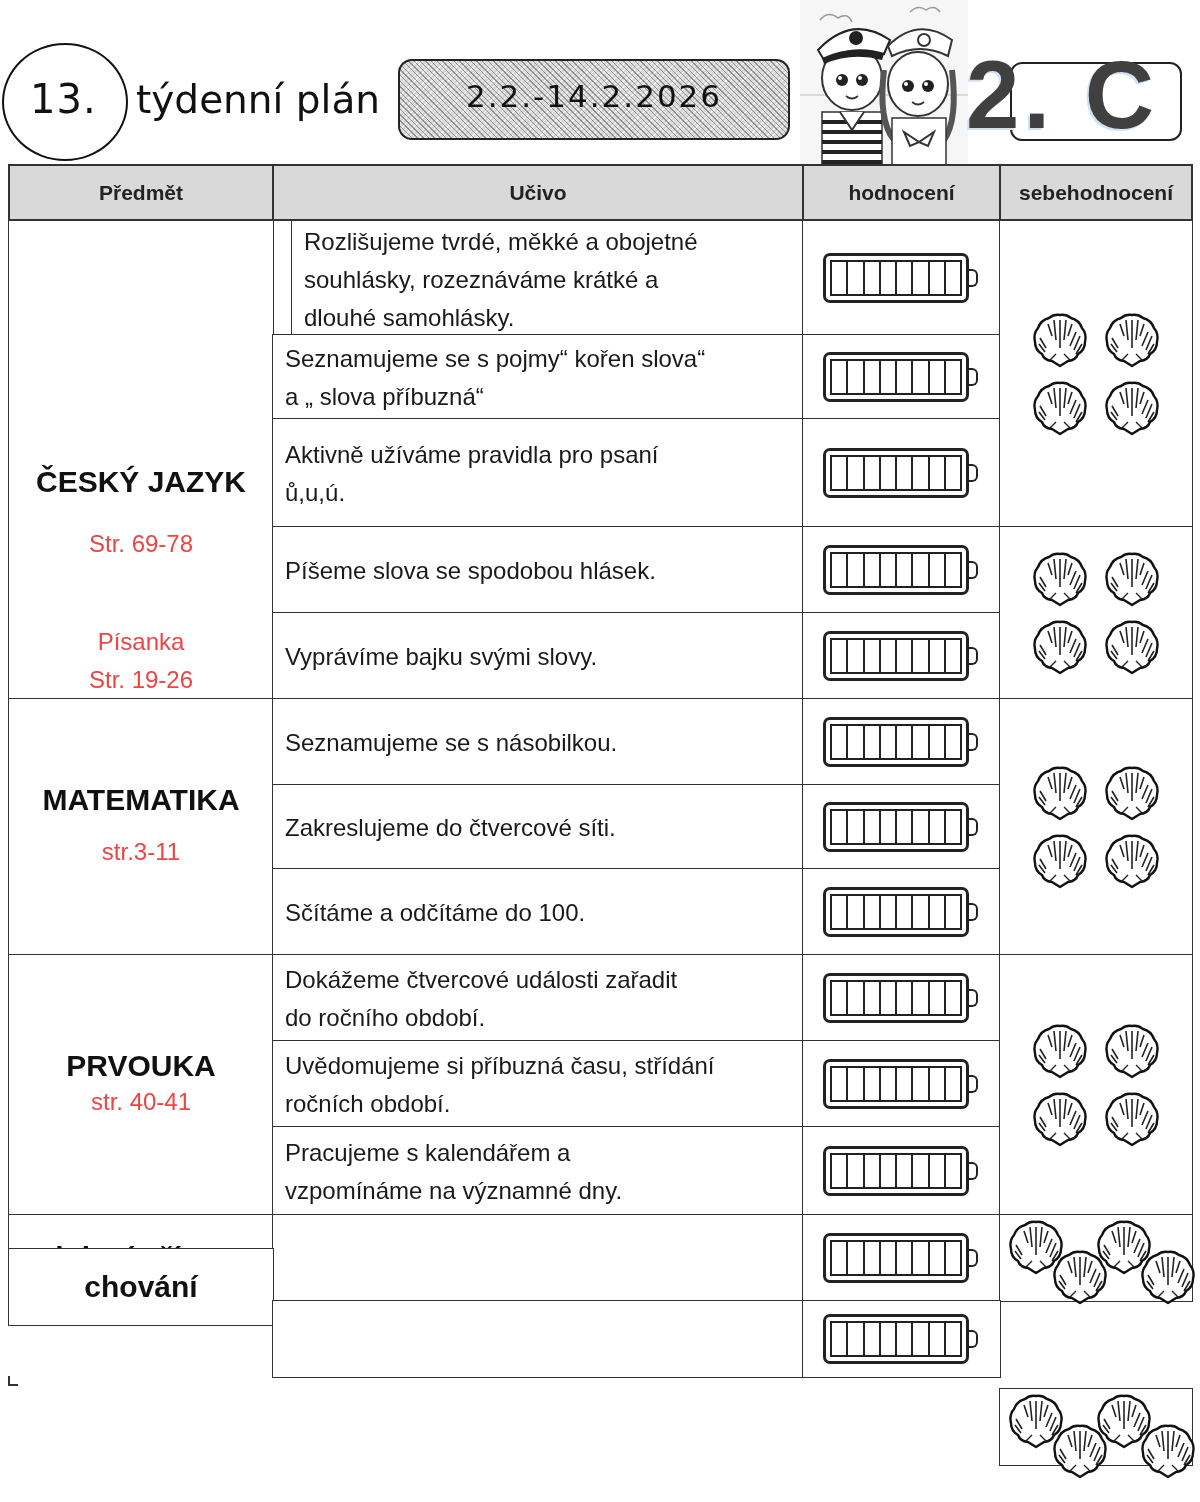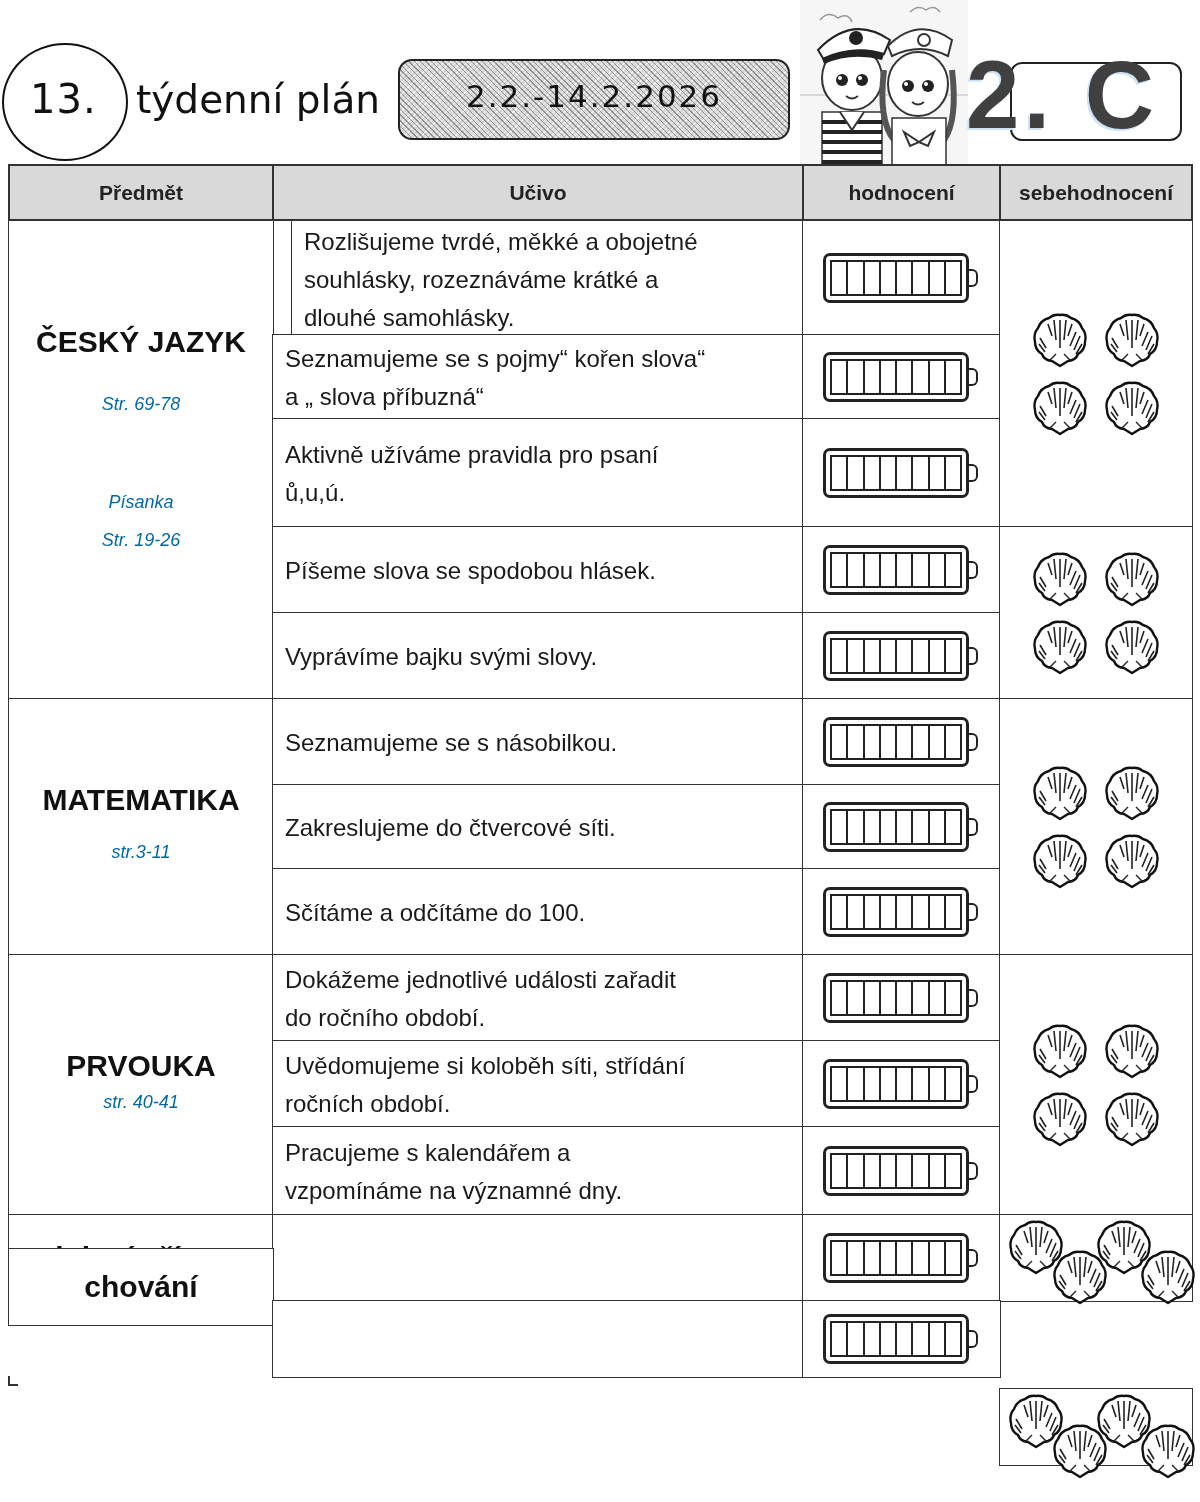--- a/index.html
+++ b/index.html
@@ -156,7 +156,7 @@
 </div>
 
 <div id="table-body">
-    <div class="cell subject" style="left: 8px; top: 220px; width: 266px; height: 480px; justify-content: flex-start; padding-top: 104px;">
+    <div class="cell subject" style="left: 8px; top: 220px; width: 266px; height: 480px; justify-content: flex-end; padding-top: 104px;">
       <div class="subject-name" style="margin-bottom: 26px;">ČESKÝ JAZYK</div>
       <div class="subject-pages">Str. 69-78</div>
       <div class="subject-pages" style="height: 60px;"></div>

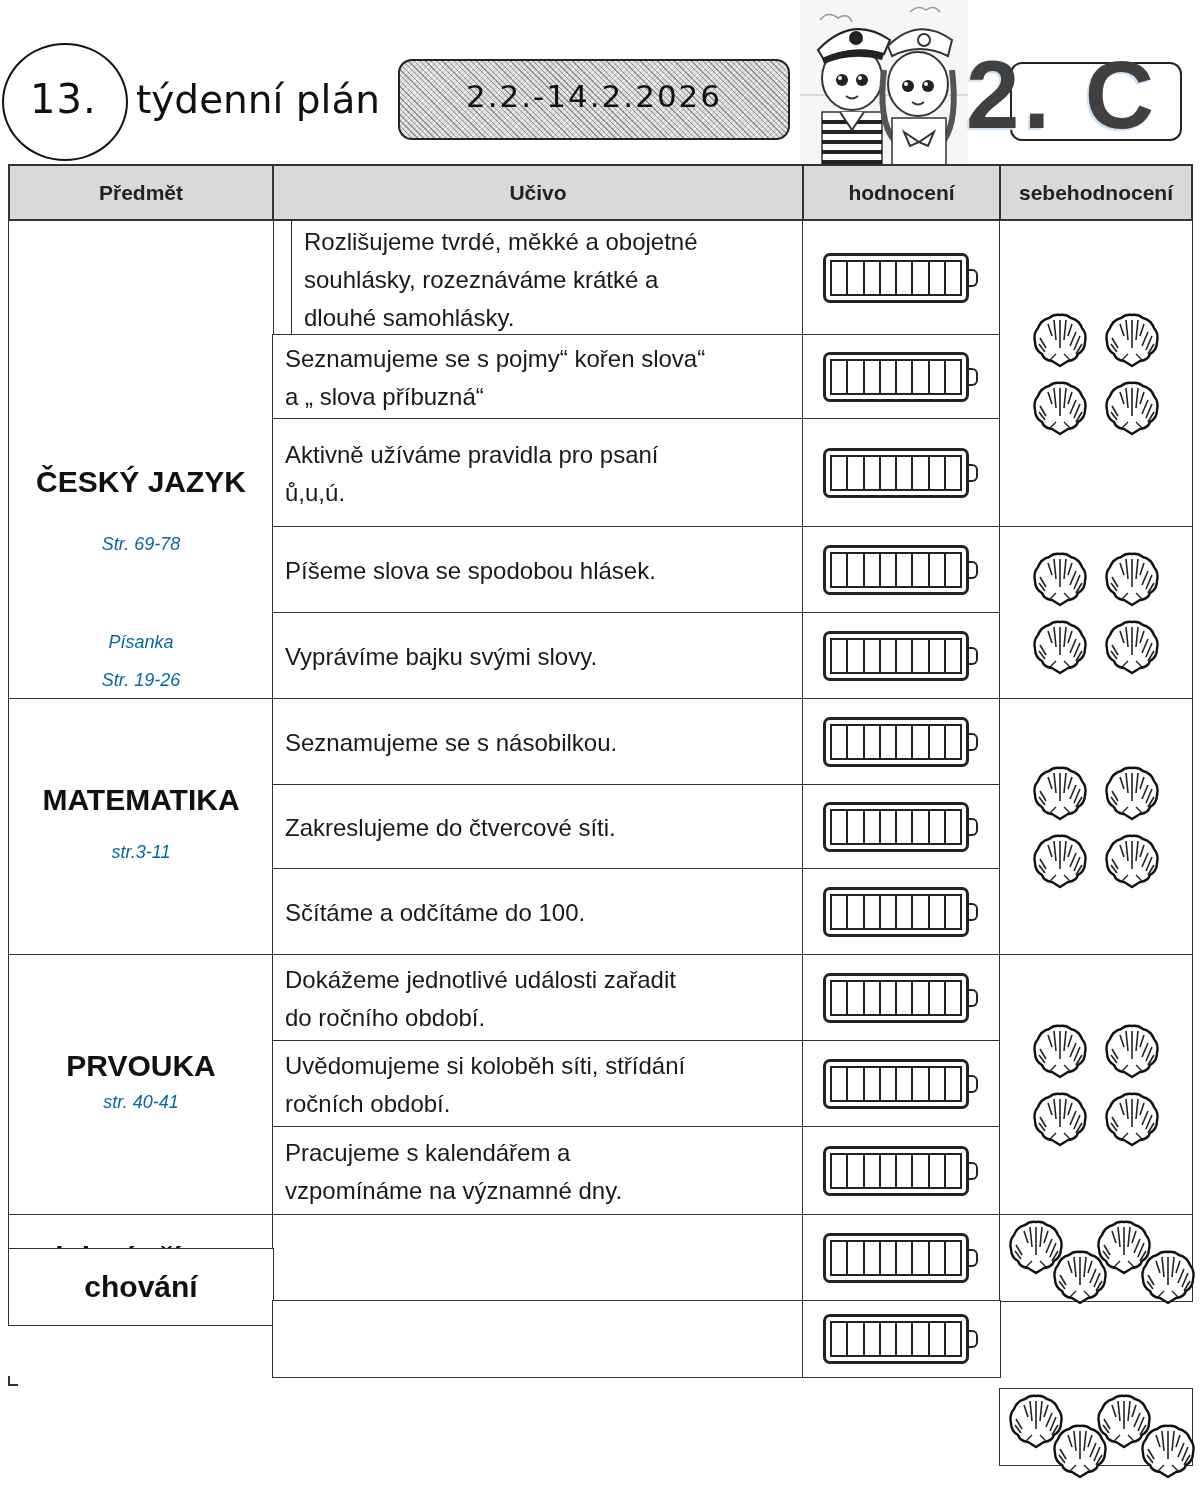--- a/index.html
+++ b/index.html
@@ -62,7 +62,7 @@
     display: flex; flex-direction: column; align-items: center; justify-content: center; text-align: center;
   }
   .subject-name { font-weight: bold; font-size: 30px; color: #111; }
-  .subject-pages { font-style: italic; font-size: 18px; color: #0369a1; line-height: 38px; }
+  .subject-pages { font-size: 24px; color: #ef4444; line-height: 38px; }
   .topic {
     padding: 2px 12px 0 12px; font-size: 24px; line-height: 38px; color: #1a1a1a;
     display: flex; align-items: center;

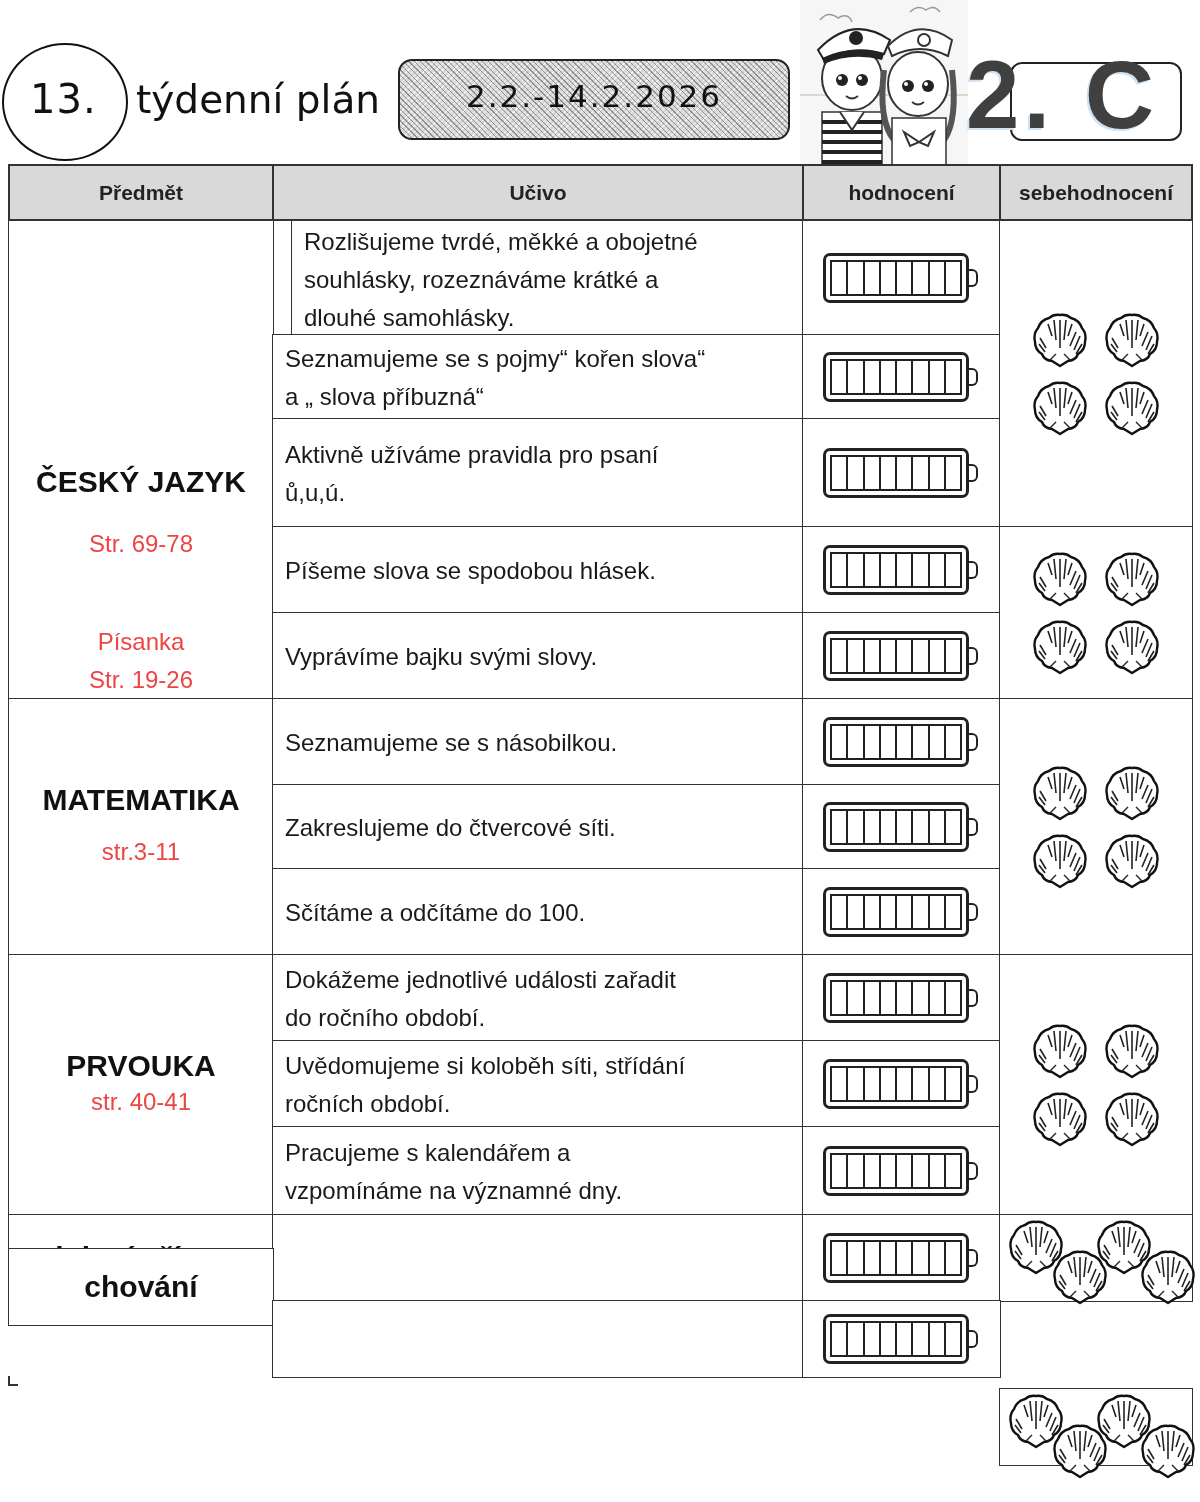--- a/index.html
+++ b/index.html
@@ -452,7 +452,7 @@
     </div>
     <div class="cell topic" style="left:272px; top:954px; width:532px; height:88px;">
       <div>
-        <span>Dokážeme jednotlivé události zařadit</span>
+        <span>Dokážeme čtvercové události zařadit</span>
         <span>do ročního období.</span>
       </div>
     </div>

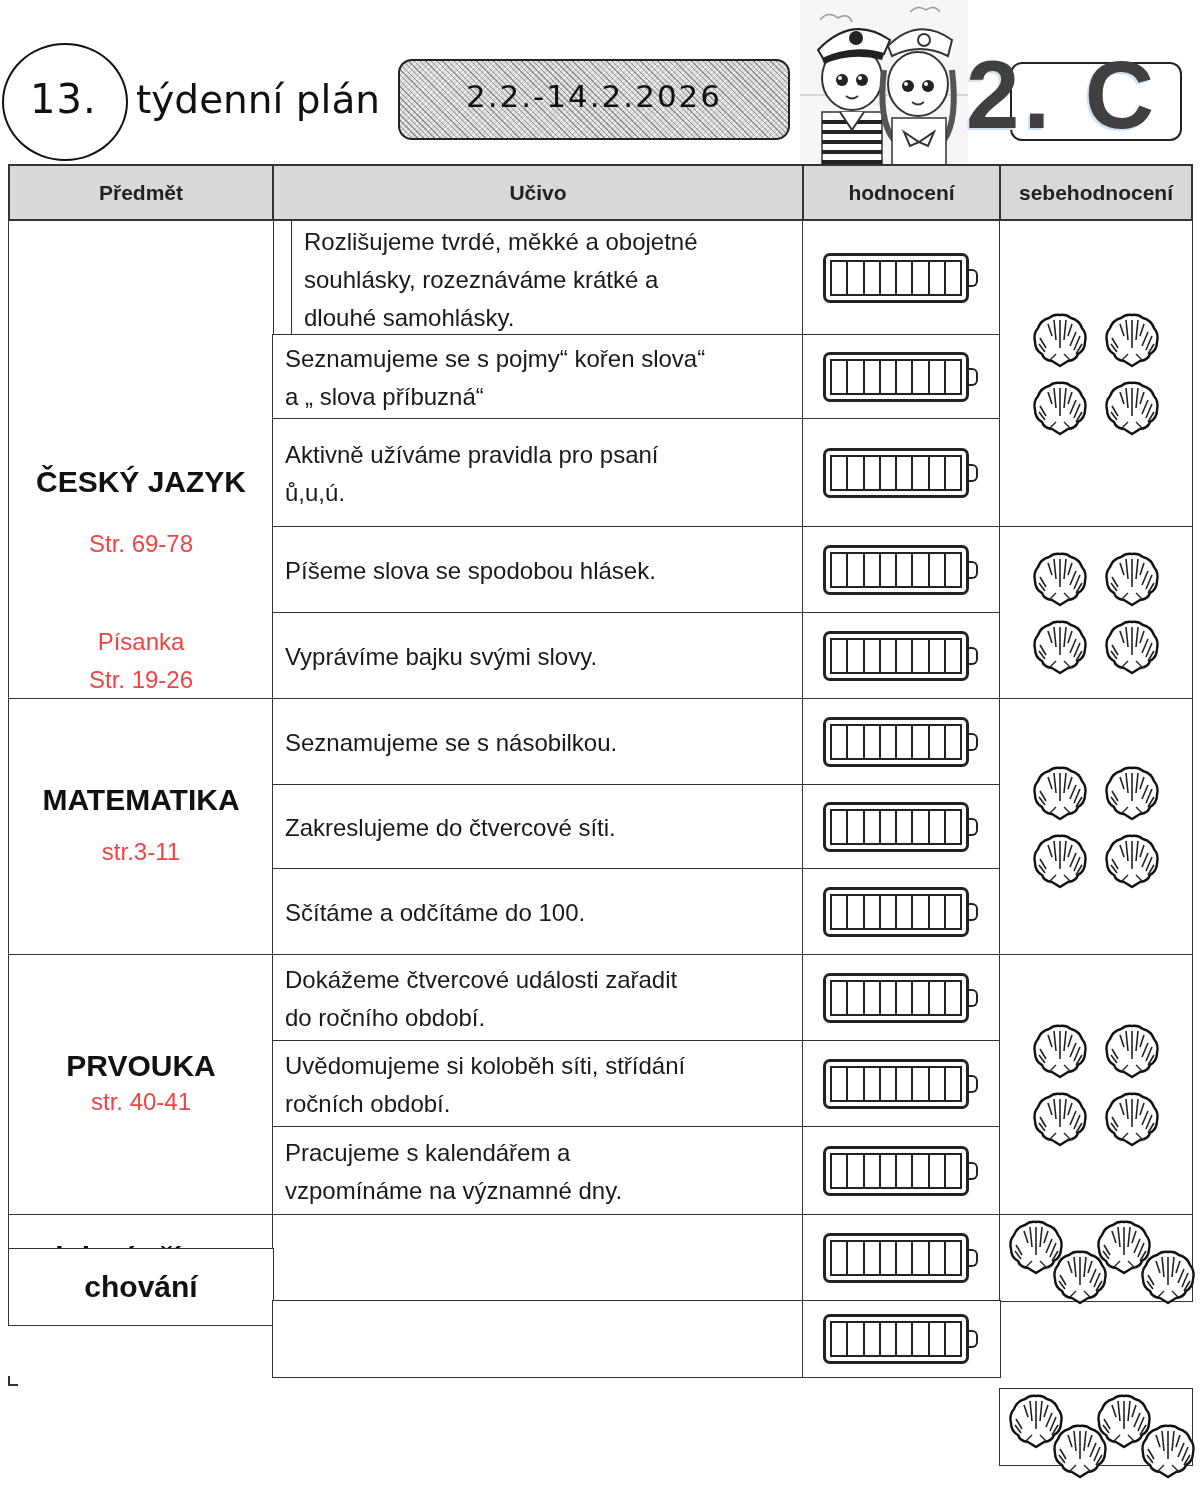--- a/index.html
+++ b/index.html
@@ -475,7 +475,7 @@
 </div>
     <div class="cell topic" style="left:272px; top:1040px; width:532px; height:88px;">
       <div>
-        <span>Uvědomujeme si koloběh síti, střídání</span>
+        <span>Uvědomujeme si příbuzná času, střídání</span>
         <span>ročních období.</span>
       </div>
     </div>

